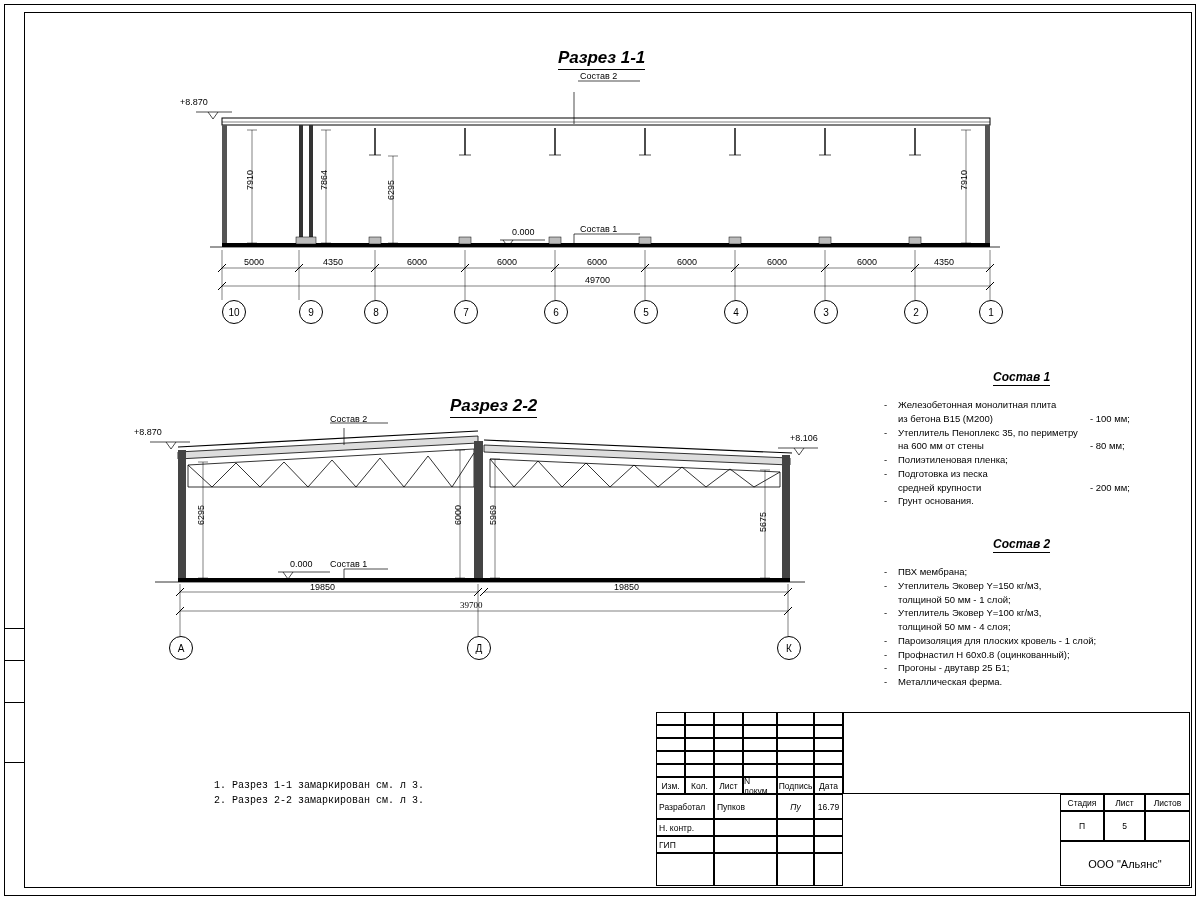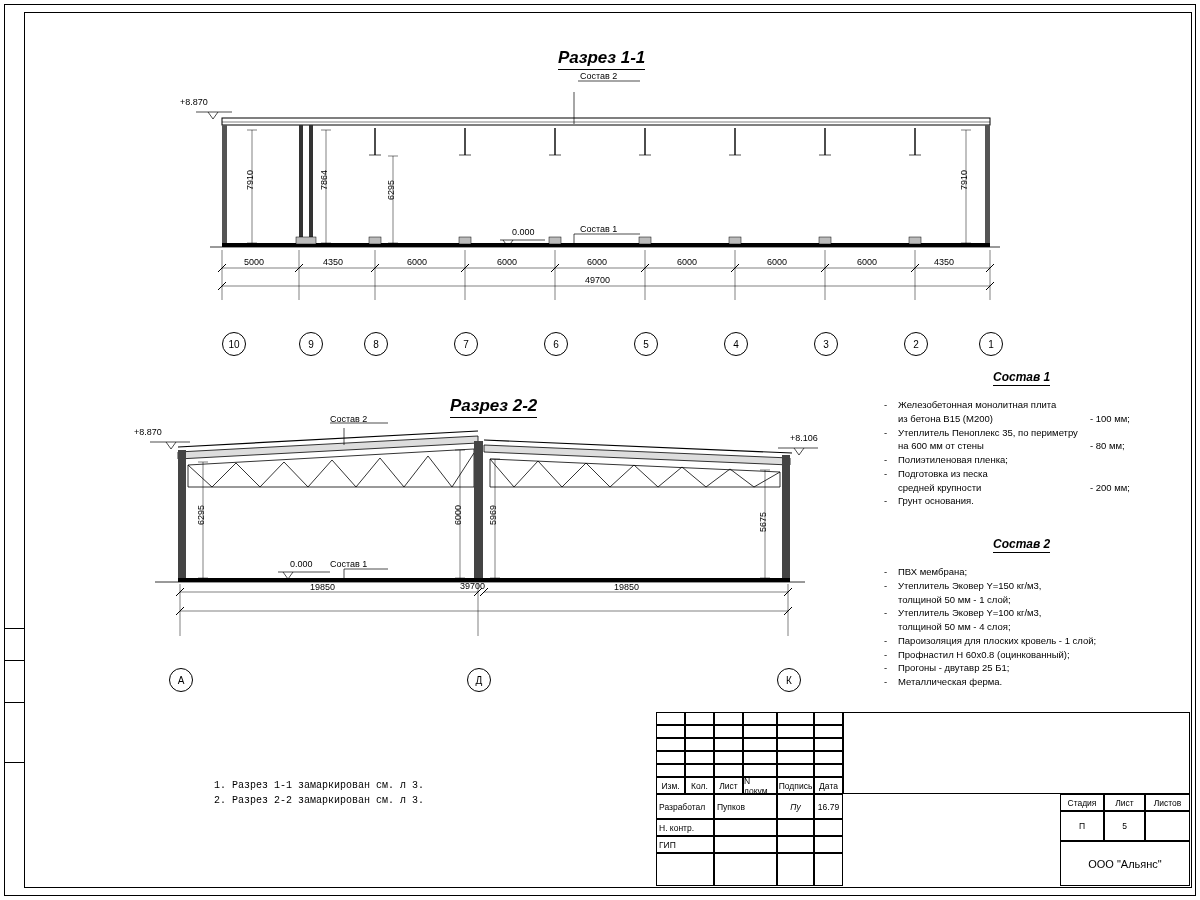--- a/index.html
+++ b/index.html
@@ -15,7 +15,7 @@
   .sostav-h::after{content:"";position:absolute;left:0;right:0;bottom:-2px;height:1px;background:#000;}
   .dim-txt{position:absolute;font-size:9px;white-space:nowrap;}
   .vert{writing-mode:vertical-rl;transform:rotate(180deg);}
-  .circle{position:absolute;width:22px;height:22px;border:1px solid #000;border-radius:50%;font-size:10px;display:flex;align-items:center;justify-content:center;background:#fff;margin-top:32px;}
+  .circle{position:absolute;width:22px;height:22px;border:1px solid #000;border-radius:50%;font-size:10px;display:flex;align-items:center;justify-content:center;background:#fff;}
   .notes{position:absolute;font-size:10px;line-height:1.5;}
   .spec-list{position:absolute;font-size:9.5px;line-height:1.45;}
   .spec-list table{border-collapse:collapse;}

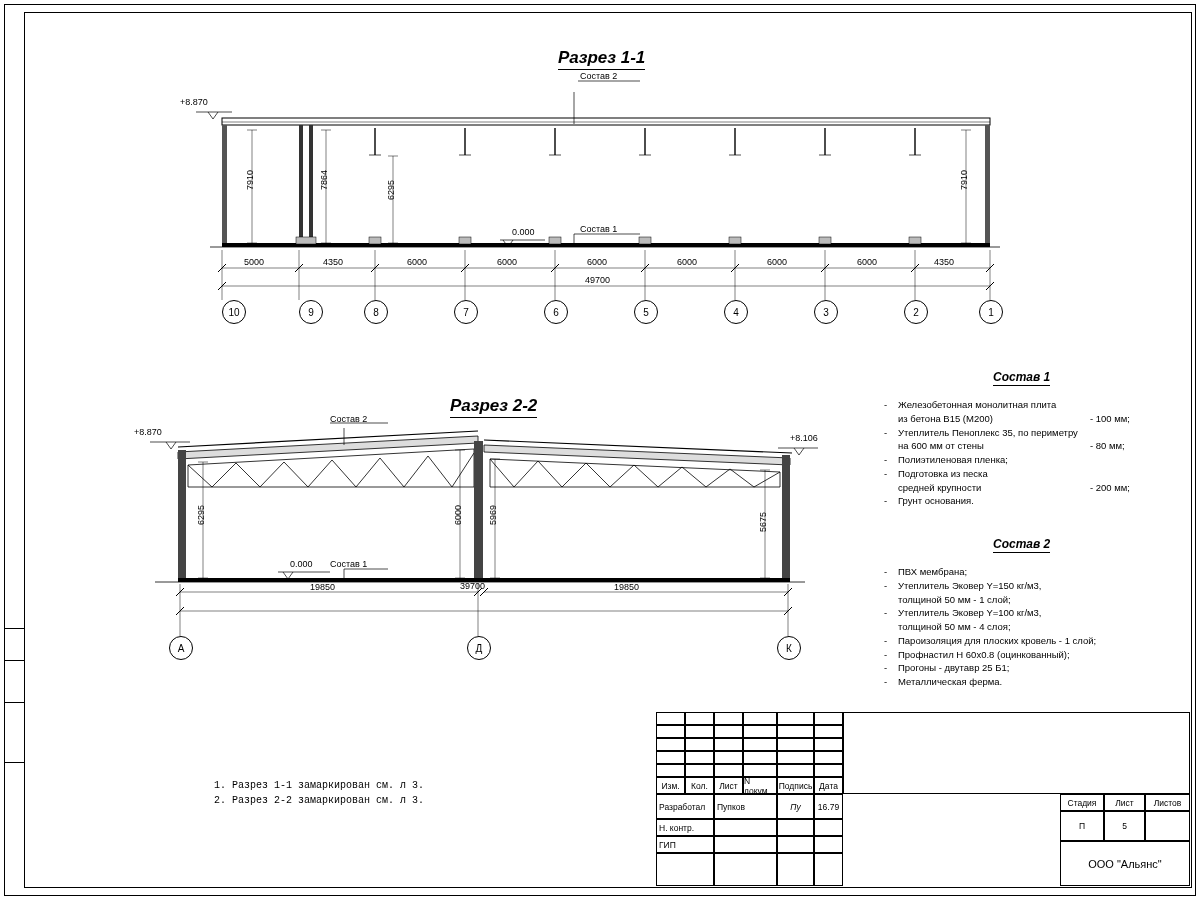--- a/index.html
+++ b/index.html
@@ -266,7 +266,7 @@
 
   <div class="dim-txt" style="left:310px;top:582px;">19850</div>
   <div class="dim-txt" style="left:614px;top:582px;">19850</div>
-  <div class="dim-txt" style="left:460px;top:581px;">39700</div>
+  <div class="dim-txt" style="left:460px;top:600px;font-family:Liberation Serif, serif;">39700</div>
 
   <div class="circle" style="left:169px;top:636px;">А</div>
   <div class="circle" style="left:467px;top:636px;">Д</div>

